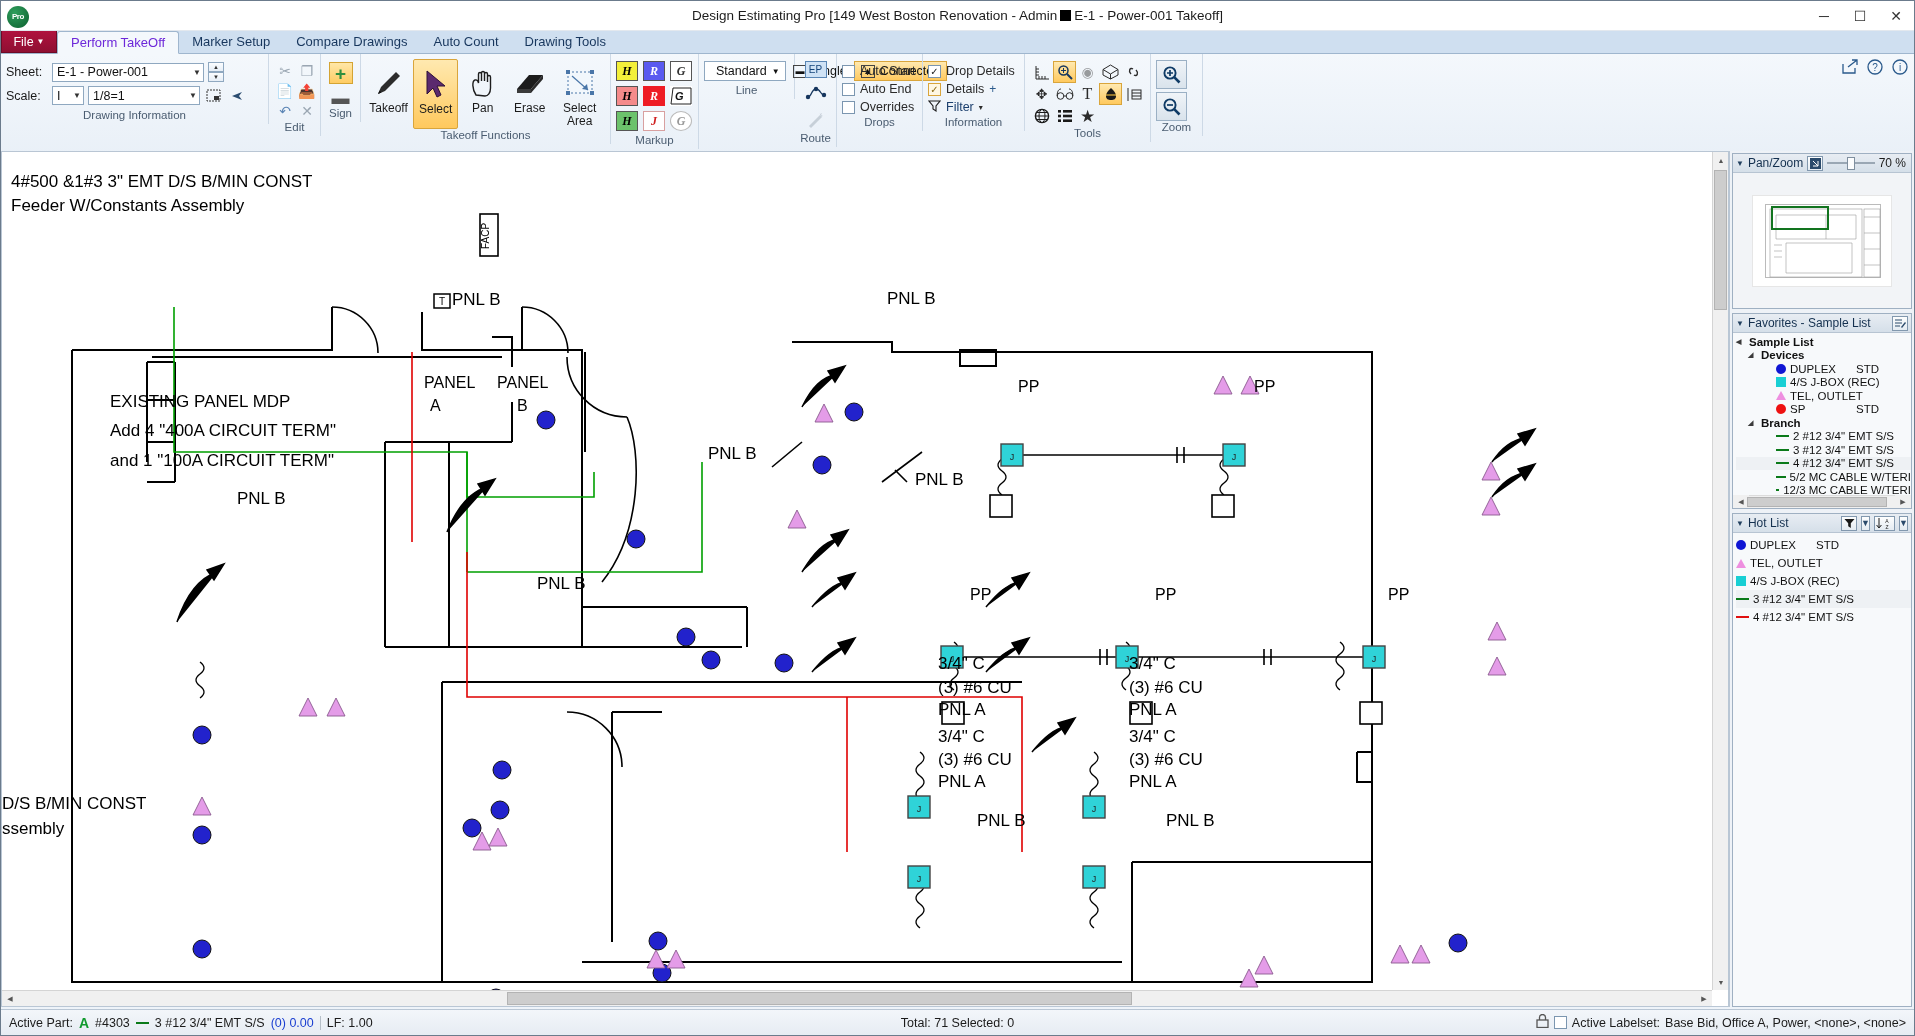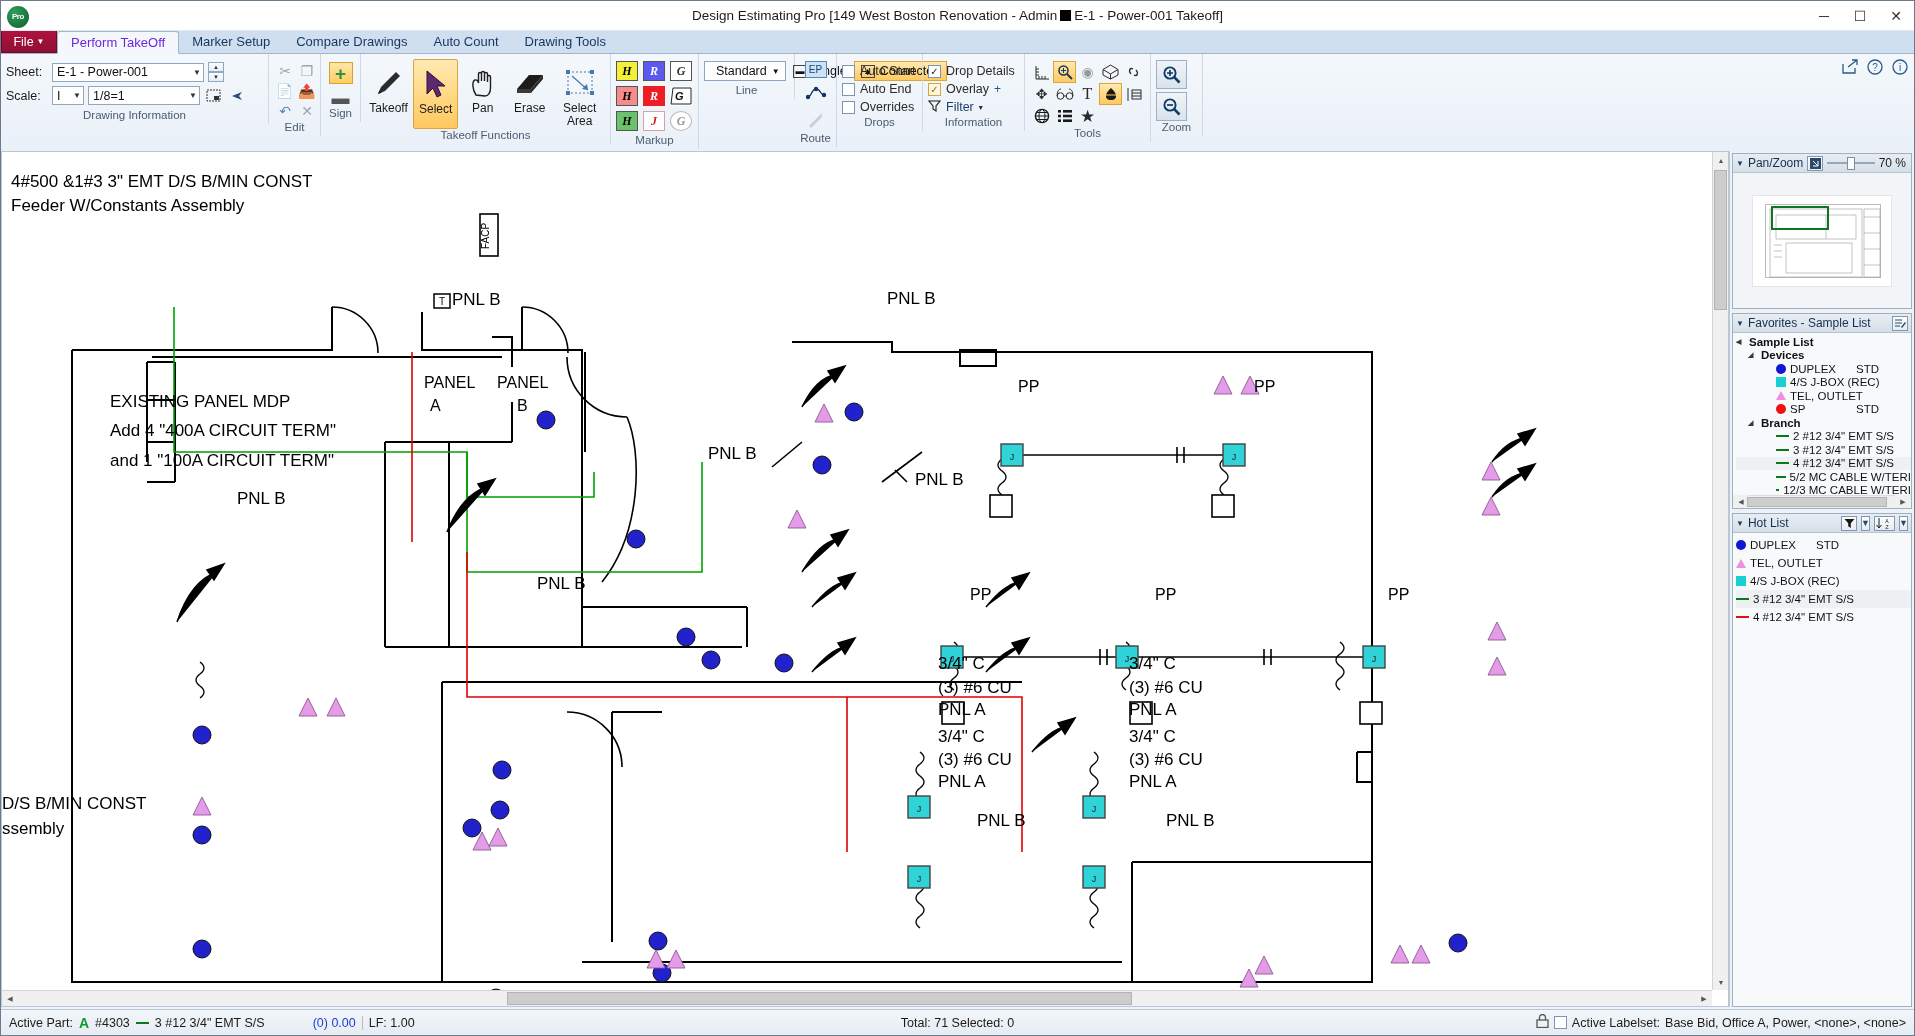--- a/index.html
+++ b/index.html
@@ -521,7 +521,7 @@
         </div>
         <div class="cbrow">
           <span class="cb amber">✓</span>
-          <span>Overlay</span>
+          <span>Details</span>
           <span style="color:#2a5a8c;font-size:12px">+</span>
         </div>
         <div class="cbrow">

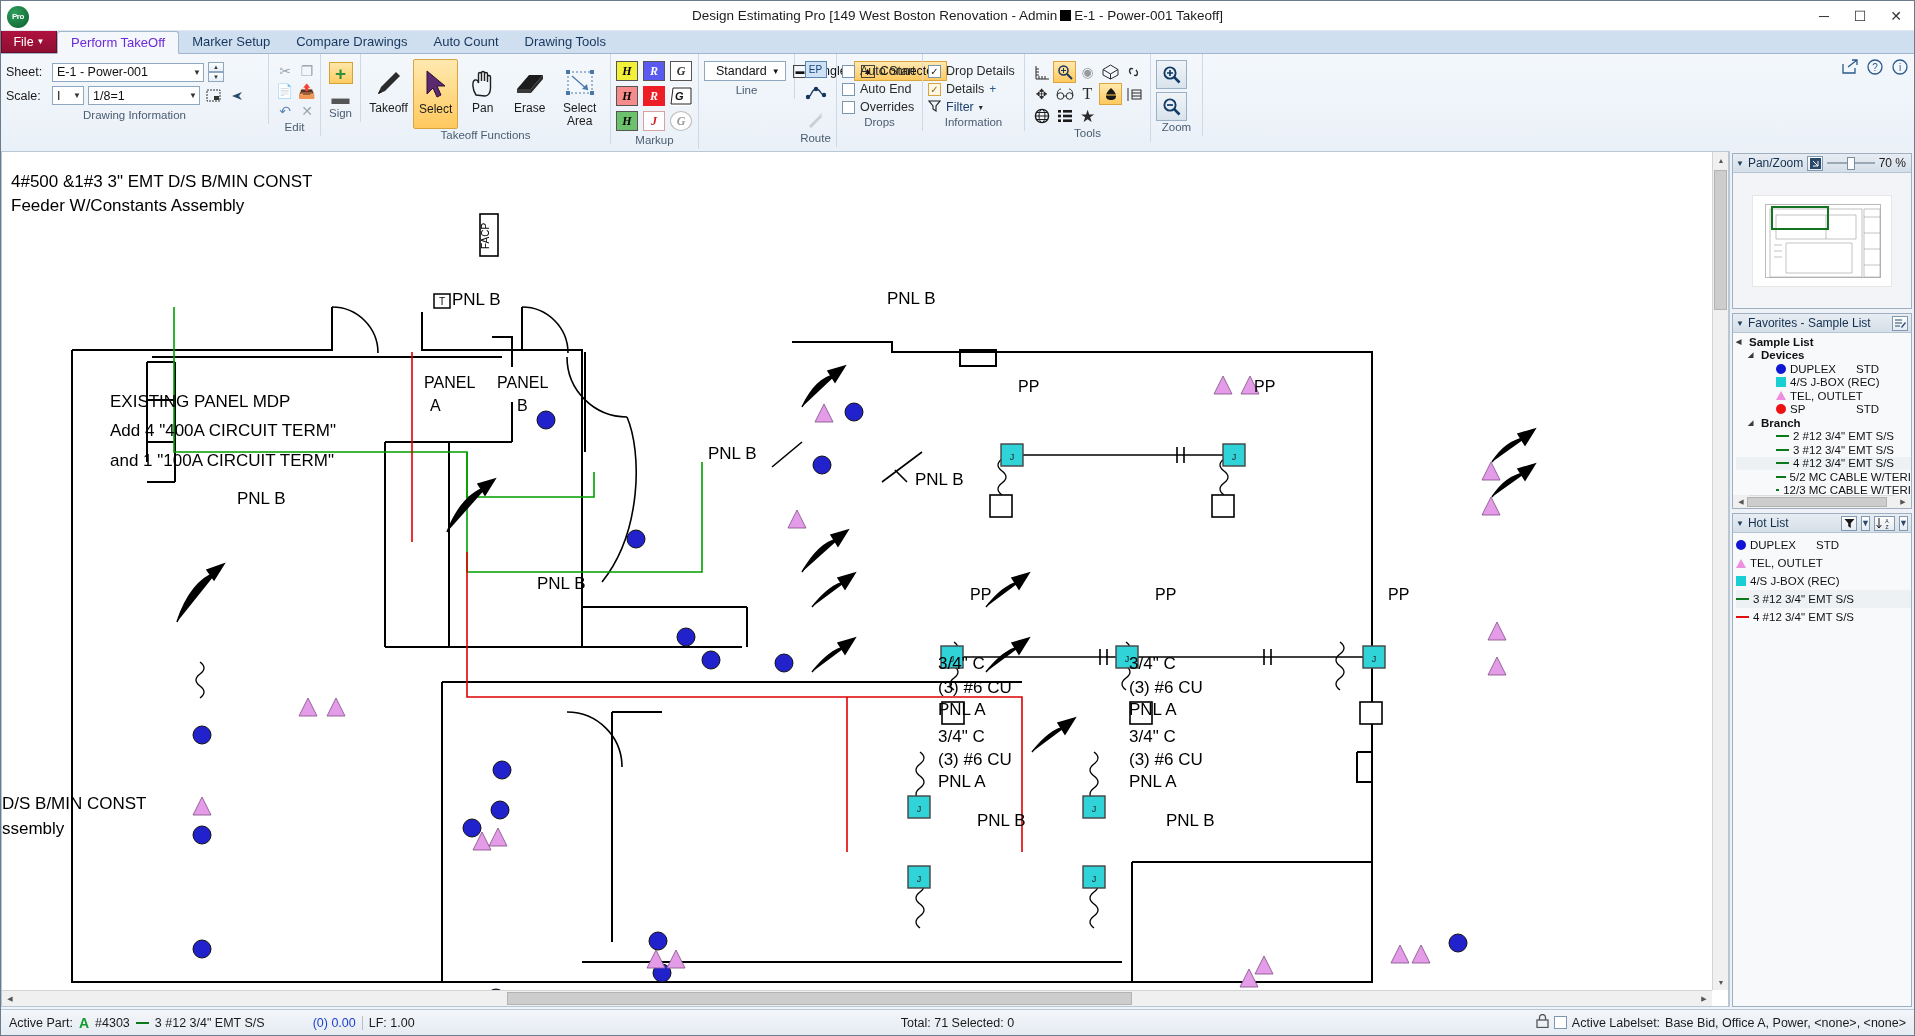--- a/index.html
+++ b/index.html
@@ -274,7 +274,7 @@
   .sb-left { display: flex; align-items: center; gap: 6px; padding-left: 8px; }
   .sb-mid { position: absolute; left: 0; right: 0; text-align: center; }
   .sb-right { position: absolute; right: 8px; display: flex; align-items: center; gap: 5px; }
-  .blue { color: #1b3fd1; margin-left: 42px; }
+  .blue { color: #1b3fd1; }
   .greenA { color: #119a2e; font-weight: bold; font-size: 14px; }
   .vsep { width: 1px; height: 14px; background: #b6bfc8; }
 

